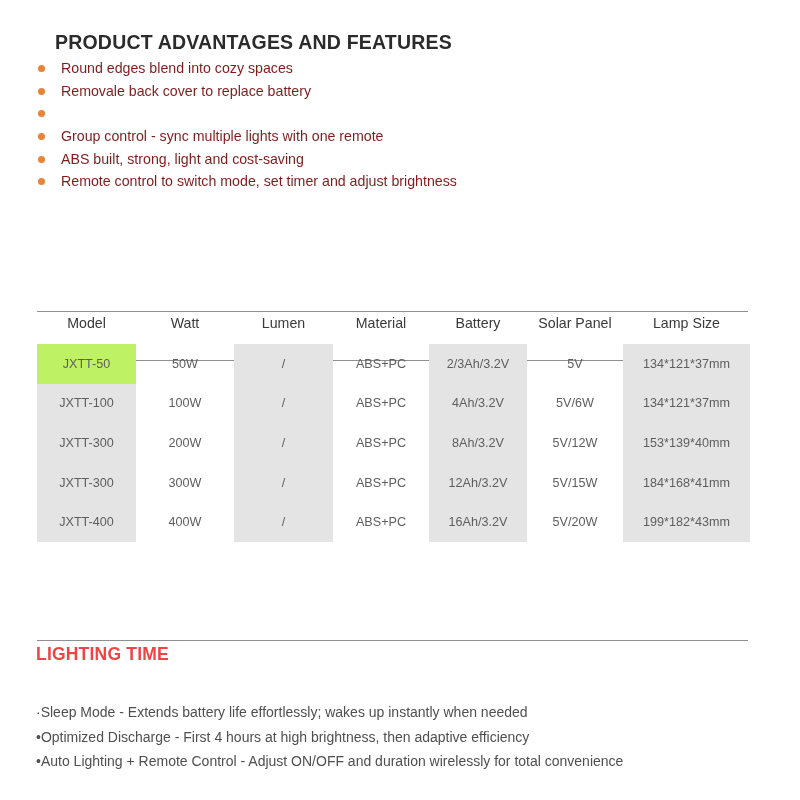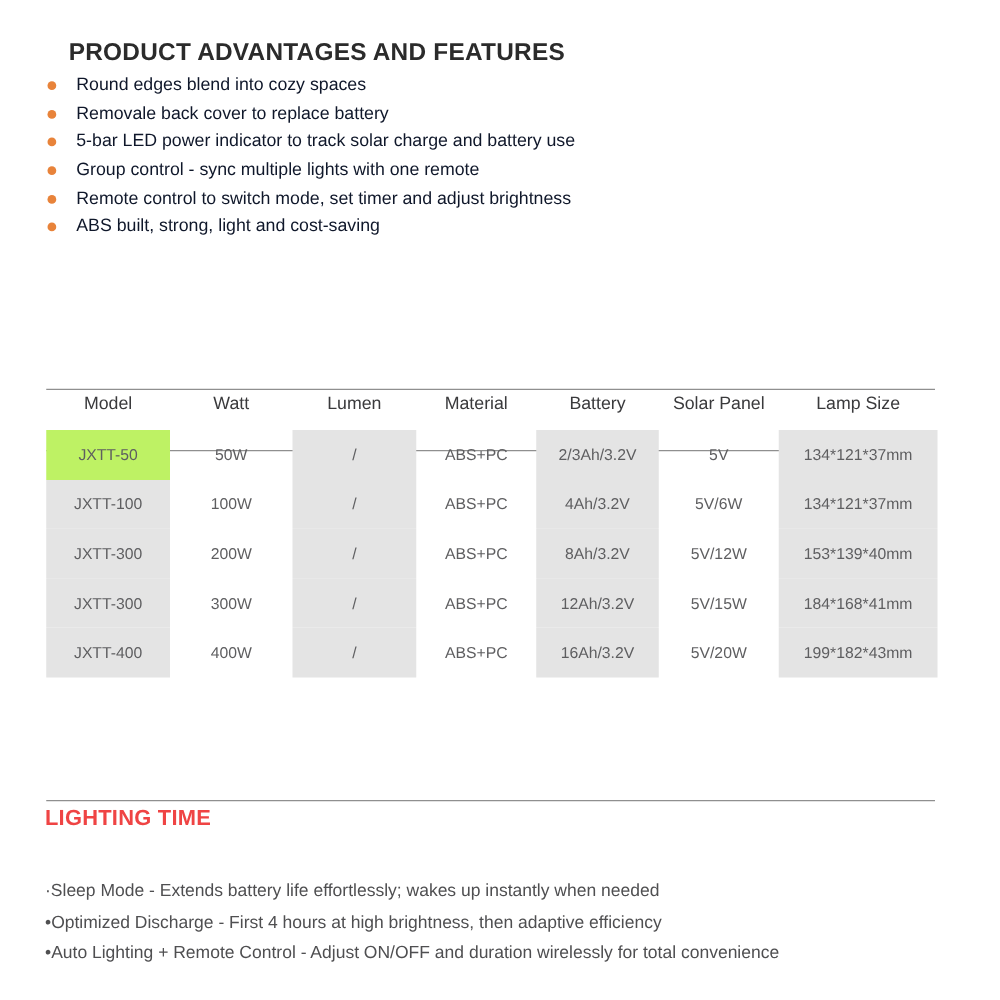--- a/index.html
+++ b/index.html
@@ -47,7 +47,7 @@
     line-height: 22.7px;
     padding-left: 23px;
     font-size: 14.2px;
-    color: #0f172a;
+    color: #7f1d1d;
     white-space: nowrap;
   }
   #features-list li .bullet {

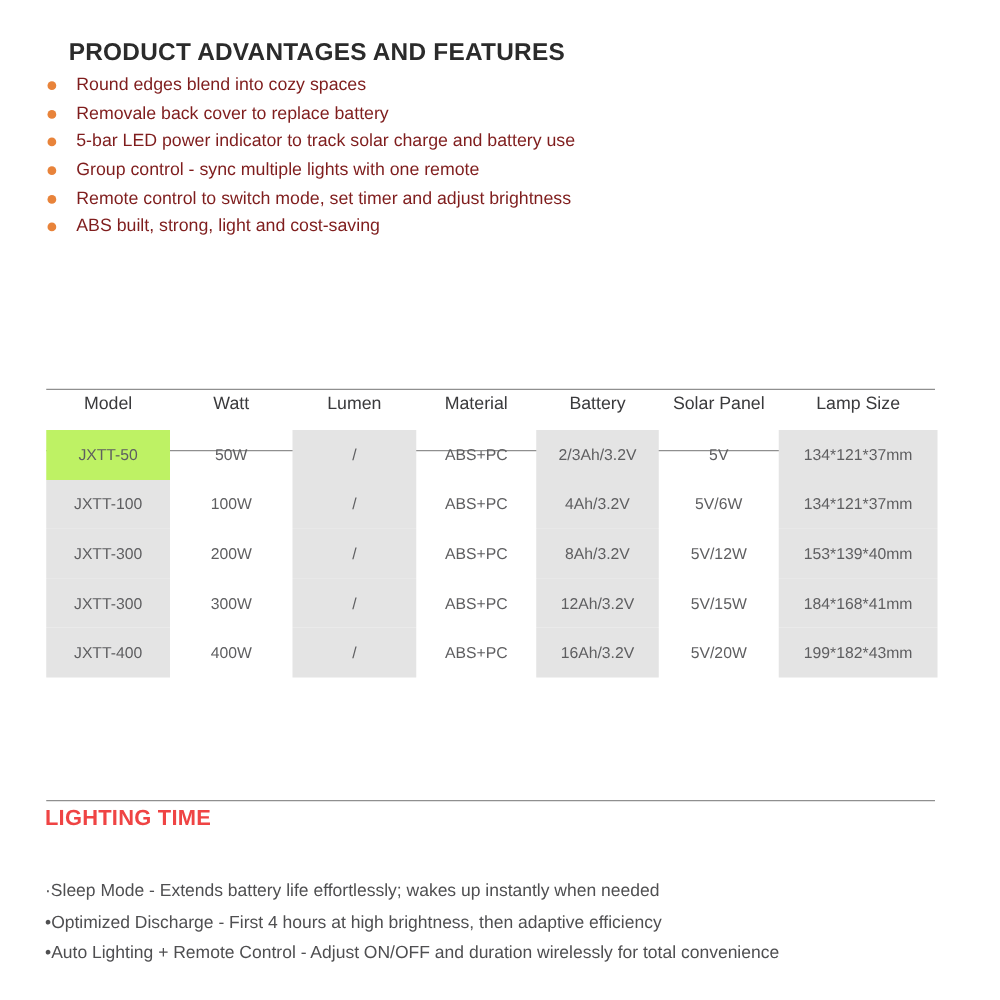--- a/index.html
+++ b/index.html
@@ -137,7 +137,7 @@
   <ul id="features-list">
       <li><span class="bullet" style="background: rgb(232, 131, 58);"></span><span>Round edges blend into cozy spaces</span></li>
       <li><span class="bullet" style="background: rgb(232, 131, 58);"></span><span>Removale back cover to replace battery</span></li>
-      <li><span class="bullet" style="background: rgb(232, 131, 58);"></span><span>5-bar LED power indicator to track solar charge and battery use</span></li>
+      <li><span class="bullet" style="background: rgb(232, 131, 58);"></span></li>
       <li><span class="bullet" style="background: rgb(232, 131, 58);"></span><span>Group control - sync multiple lights with one remote</span></li>
       <li><span class="bullet" style="background: rgb(232, 131, 58);"></span><span>Remote control to switch mode, set timer and adjust brightness</span></li>
       <li><span class="bullet" style="background: rgb(232, 131, 58);"></span><span>ABS built, strong, light and cost-saving</span></li>

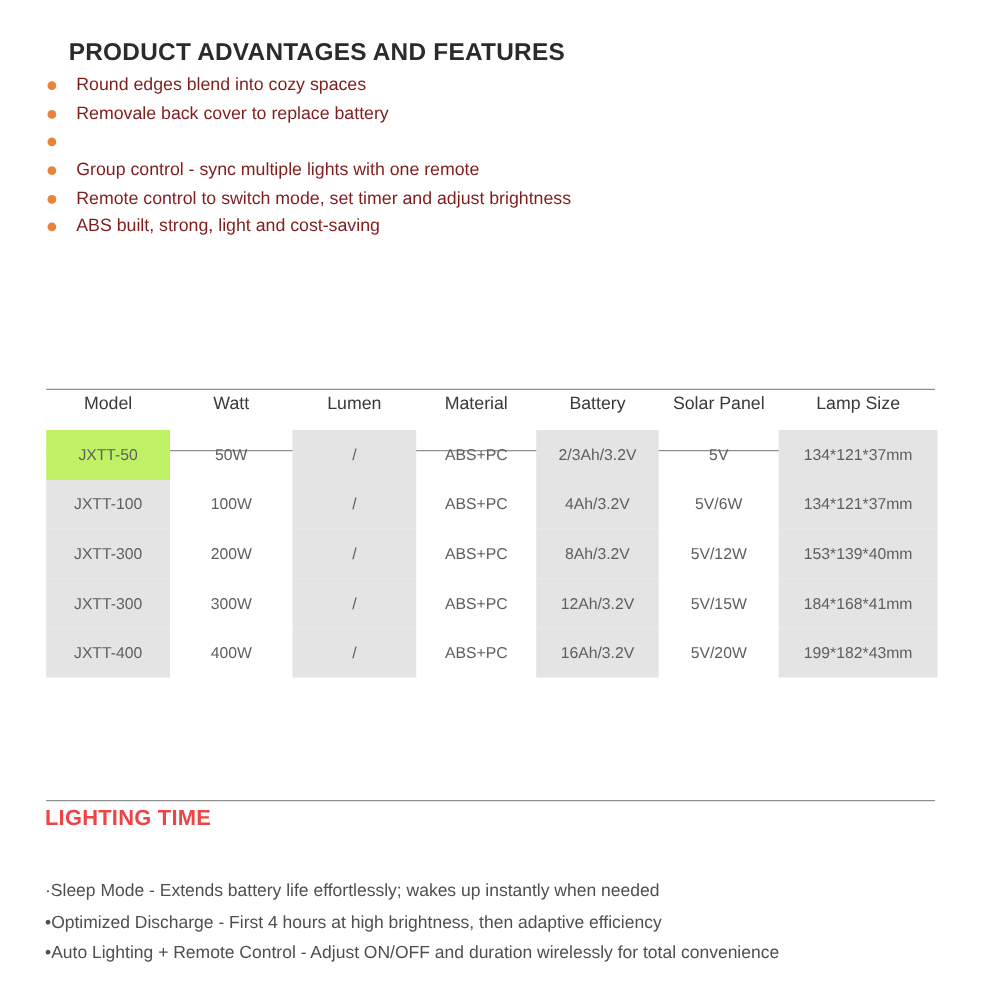--- a/index.html
+++ b/index.html
@@ -139,8 +139,8 @@
       <li><span class="bullet" style="background: rgb(232, 131, 58);"></span><span>Removale back cover to replace battery</span></li>
       <li><span class="bullet" style="background: rgb(232, 131, 58);"></span></li>
       <li><span class="bullet" style="background: rgb(232, 131, 58);"></span><span>Group control - sync multiple lights with one remote</span></li>
+      <li><span class="bullet" style="background: rgb(232, 131, 58);"></span><span>ABS built, strong, light and cost-saving</span></li>
       <li><span class="bullet" style="background: rgb(232, 131, 58);"></span><span>Remote control to switch mode, set timer and adjust brightness</span></li>
-      <li><span class="bullet" style="background: rgb(232, 131, 58);"></span><span>ABS built, strong, light and cost-saving</span></li>
     </ul>
 </section>
 

